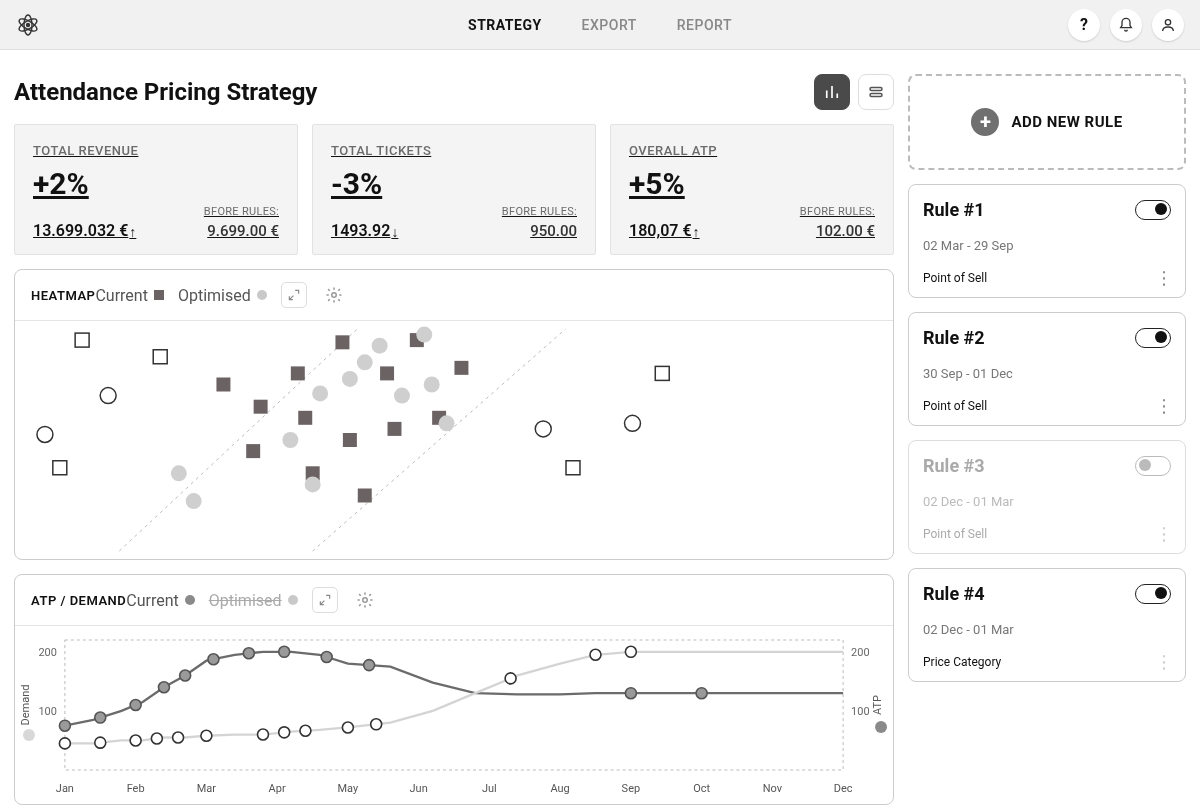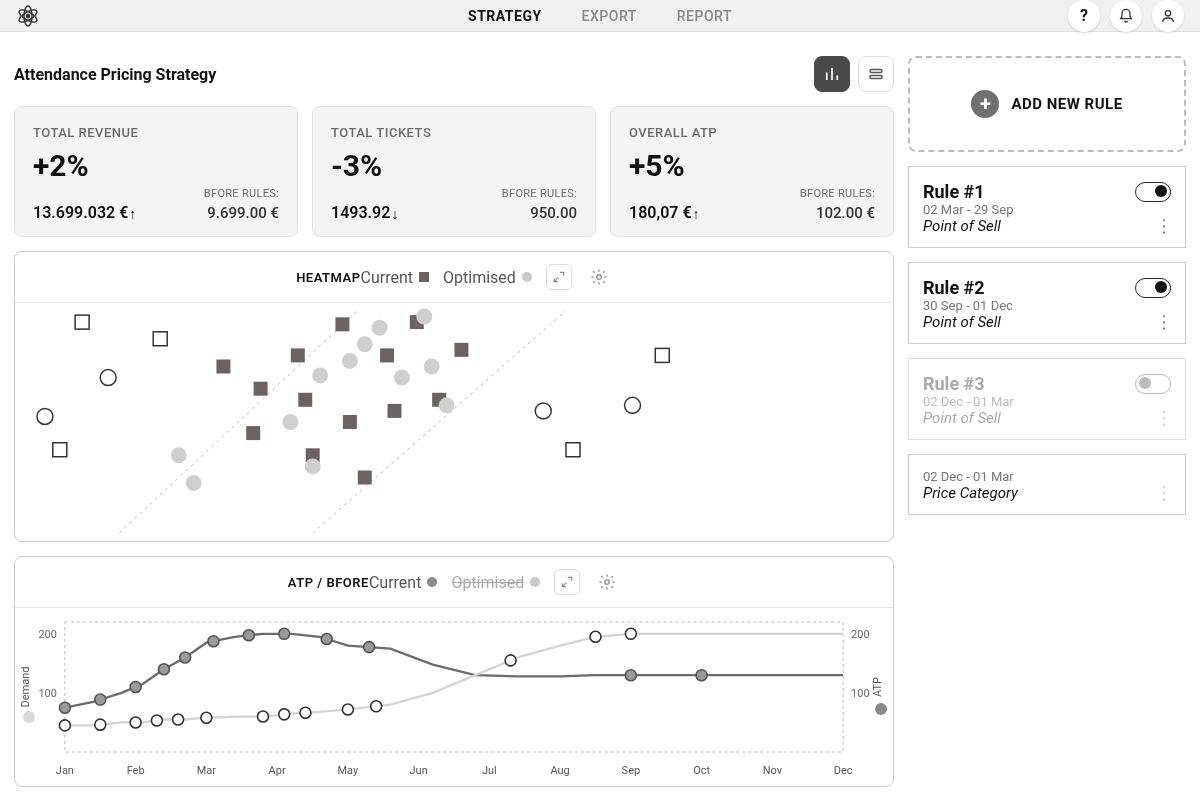--- a/index.html
+++ b/index.html
@@ -14,7 +14,7 @@
 
   
   .header {
-    height: 32px;
+    height: 50px;
     background: #f1f1f1;
     display: flex;
     align-items: center;

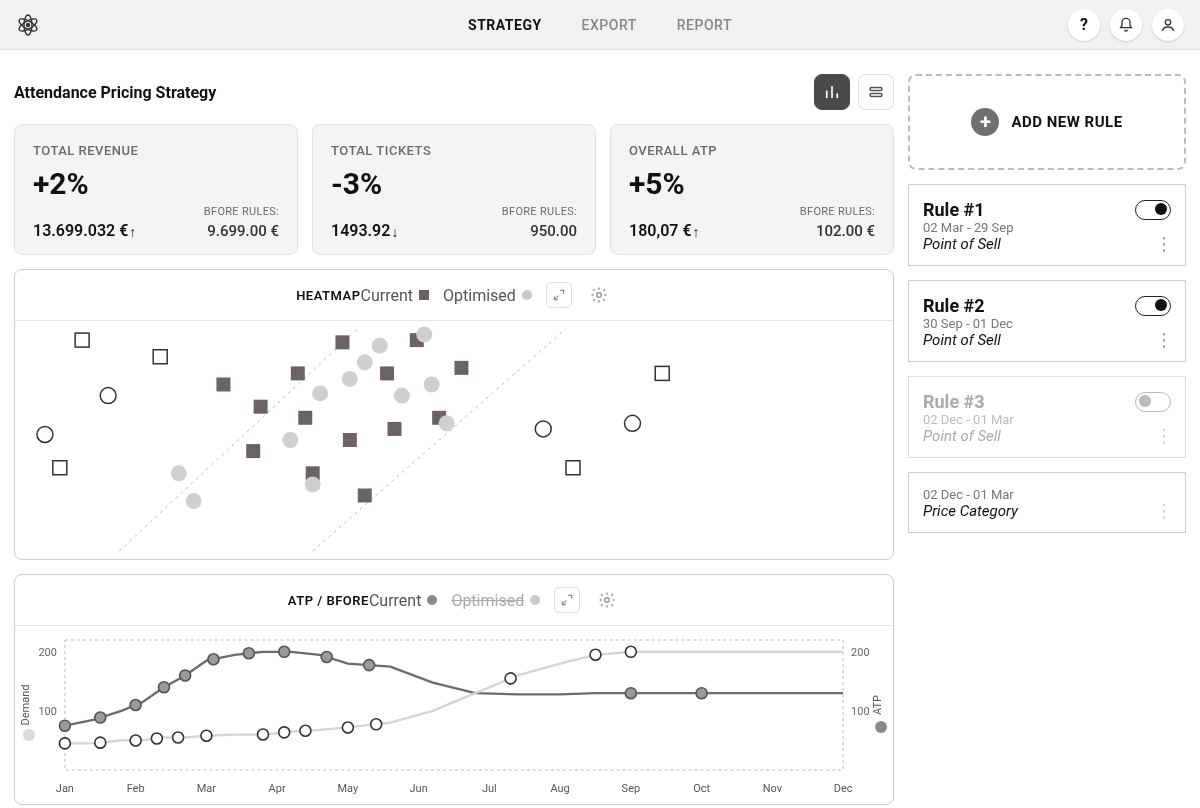--- a/index.html
+++ b/index.html
@@ -64,7 +64,7 @@
 
   
   .page-header-row { display:flex; align-items:center; justify-content: space-between; }
-  .page-title { font-size: 16px; font-weight: 700; }
+  .page-title { font-size: 24px; font-weight: 700; }
   .view-toggle { display:flex; gap:8px; }
   .view-btn {
     width: 36px; height: 36px;

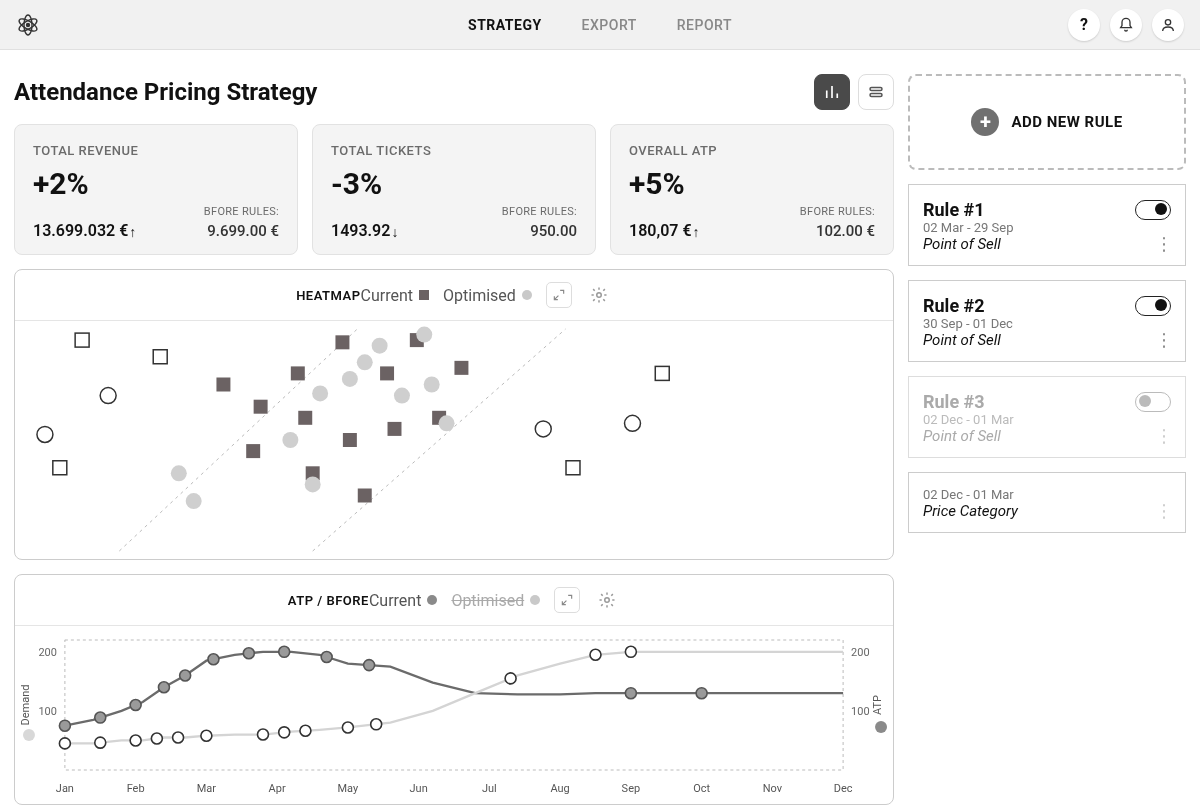--- a/index.html
+++ b/index.html
@@ -82,10 +82,11 @@
     flex:1;
     background: #f4f4f4;
     border: 1px solid #e2e2e2;
-    border-radius: 8px;
+    border-radius: 2px;
     padding: 18px 18px 14px 18px;
     display:flex; flex-direction:column; gap:8px;
     position: relative;
+    text-decoration: underline;
   }
   .stat-title { font-size: 13px; color: #6b6b6b; letter-spacing: 0.5px; font-weight: 500;}
   .stat-pct { font-size: 30px; font-weight: 700; }

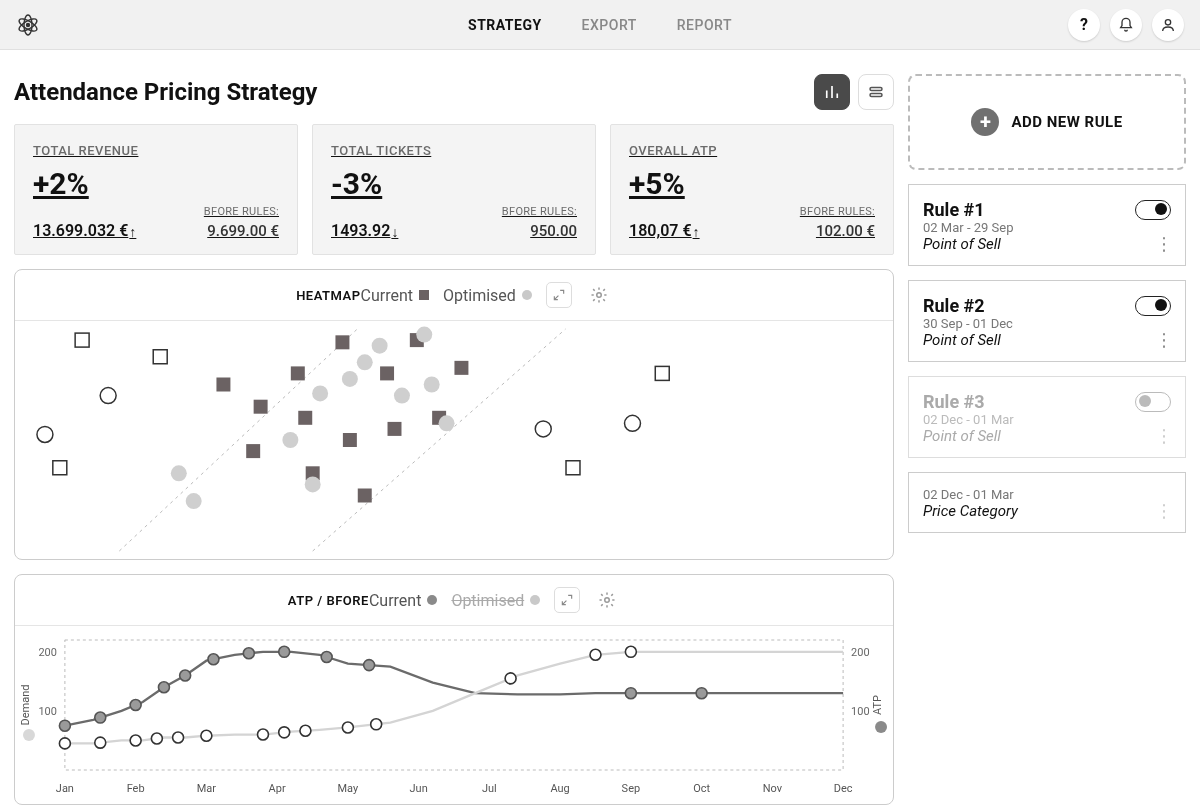--- a/index.html
+++ b/index.html
@@ -142,9 +142,9 @@
 
   .rule-card {
     border: 1px solid #ccc;
-    border-radius: 0;
+    border-radius: 8px;
     padding: 14px 14px 12px 14px;
-    display:flex; flex-direction:column; gap:0;
+    display:flex; flex-direction:column; gap:18px;
     position:relative;
   }
   .rule-card.disabled { color:#aaa; border-color:#ddd; }

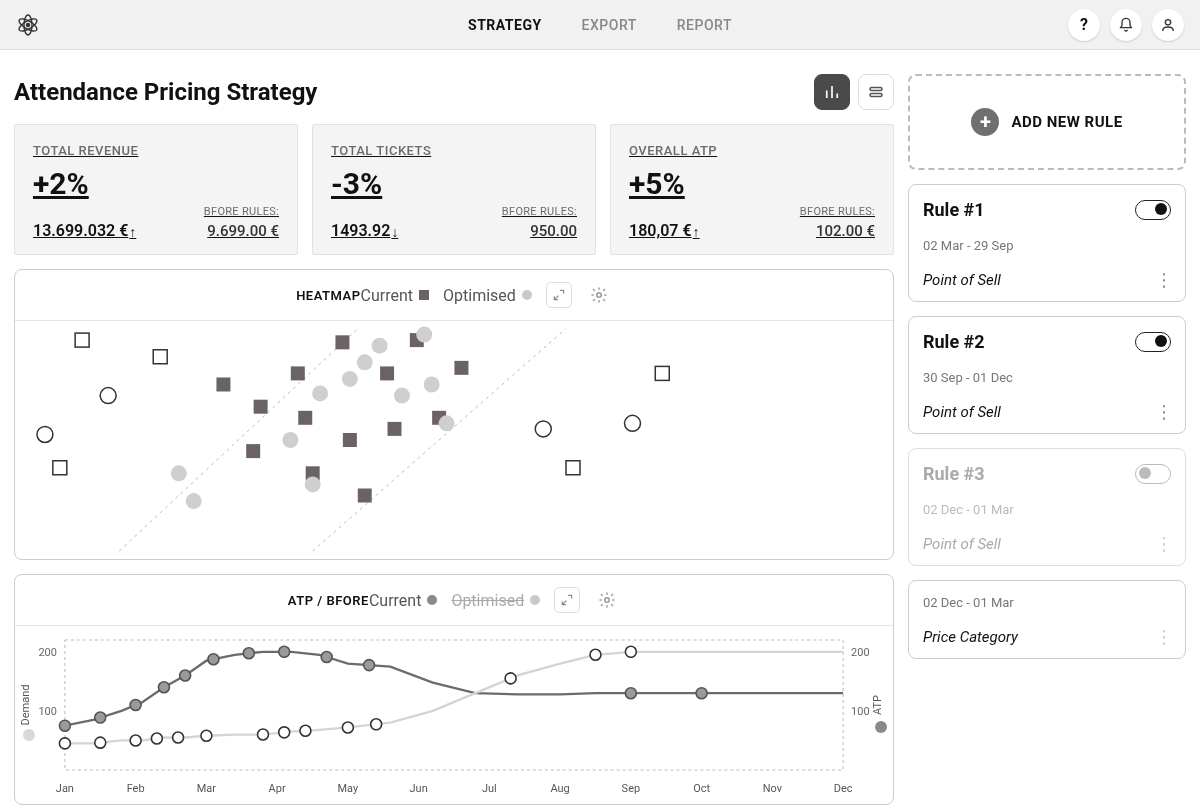--- a/index.html
+++ b/index.html
@@ -160,7 +160,7 @@
   .rule-dates { font-size:13px; color:#777; }
   .rule-card.disabled .rule-dates{ color:#bbb;}
   .rule-type-row { display:flex; align-items:center; justify-content:space-between; }
-  .rule-type { font-size:15px;font-style:italic; }
+  .rule-type { font-size:12px; }
   .kebab { width:16px; font-size:18px; color:#888; cursor:pointer; text-align:center; line-height: 4px; letter-spacing: 0;}
   .rule-card.disabled .kebab{color:#ccc;}
 

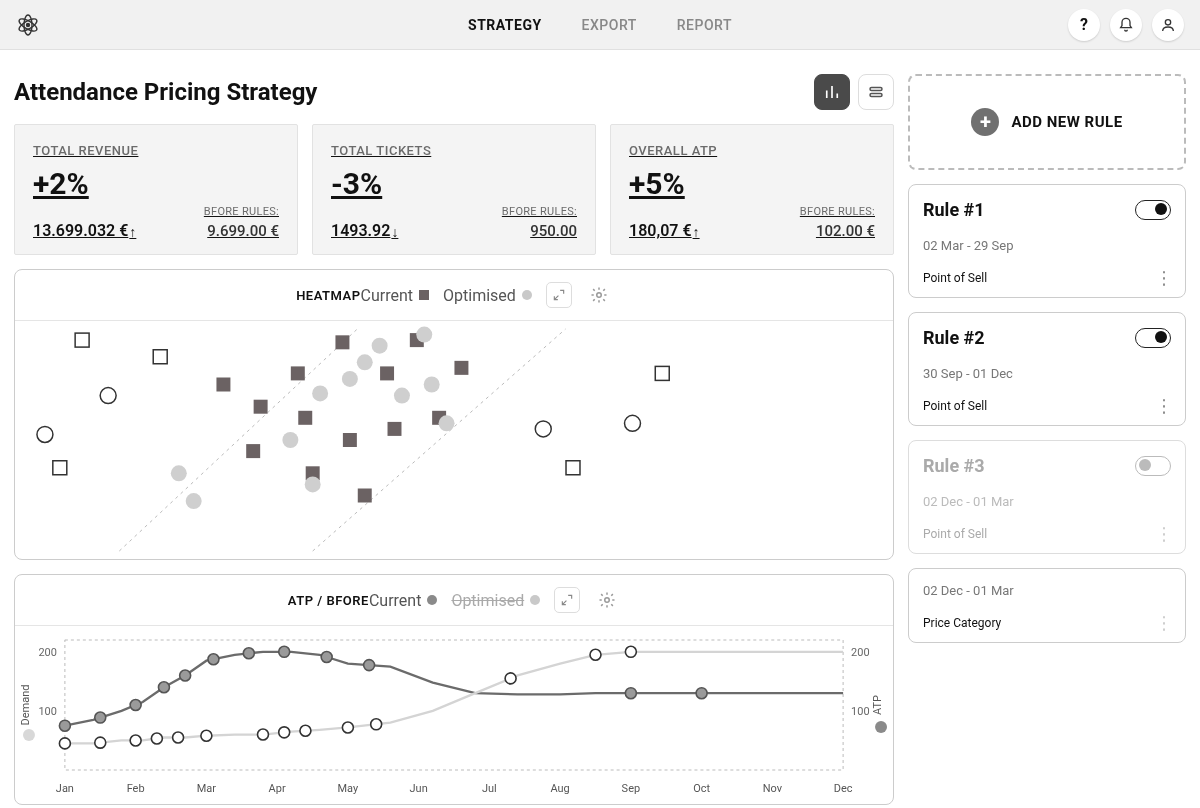--- a/index.html
+++ b/index.html
@@ -105,7 +105,7 @@
     background: #fff;
   }
   .panel-header {
-    display:flex; align-items:center; justify-content:center;
+    display:flex; align-items:center; justify-content:flex-start;
     padding: 12px 16px;
     border-bottom: 1px solid #e5e5e5;
   }

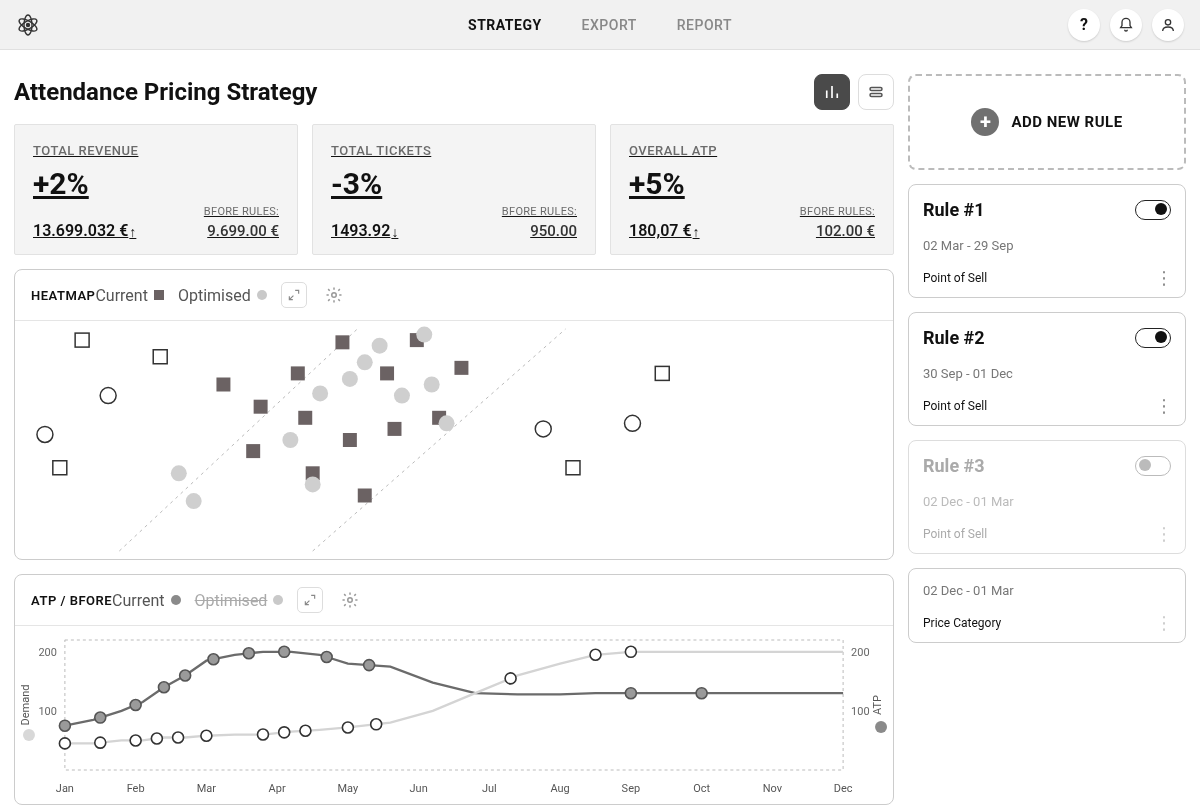--- a/index.html
+++ b/index.html
@@ -337,7 +337,7 @@
 
     <div class="panel">
       <div class="panel-header">
-        <div class="panel-title">ATP / BFORE</div>
+        <div class="panel-title">ATP / DEMAND</div>
         <div class="panel-tools">
           <div class="legend-item">
             <span>Current</span>

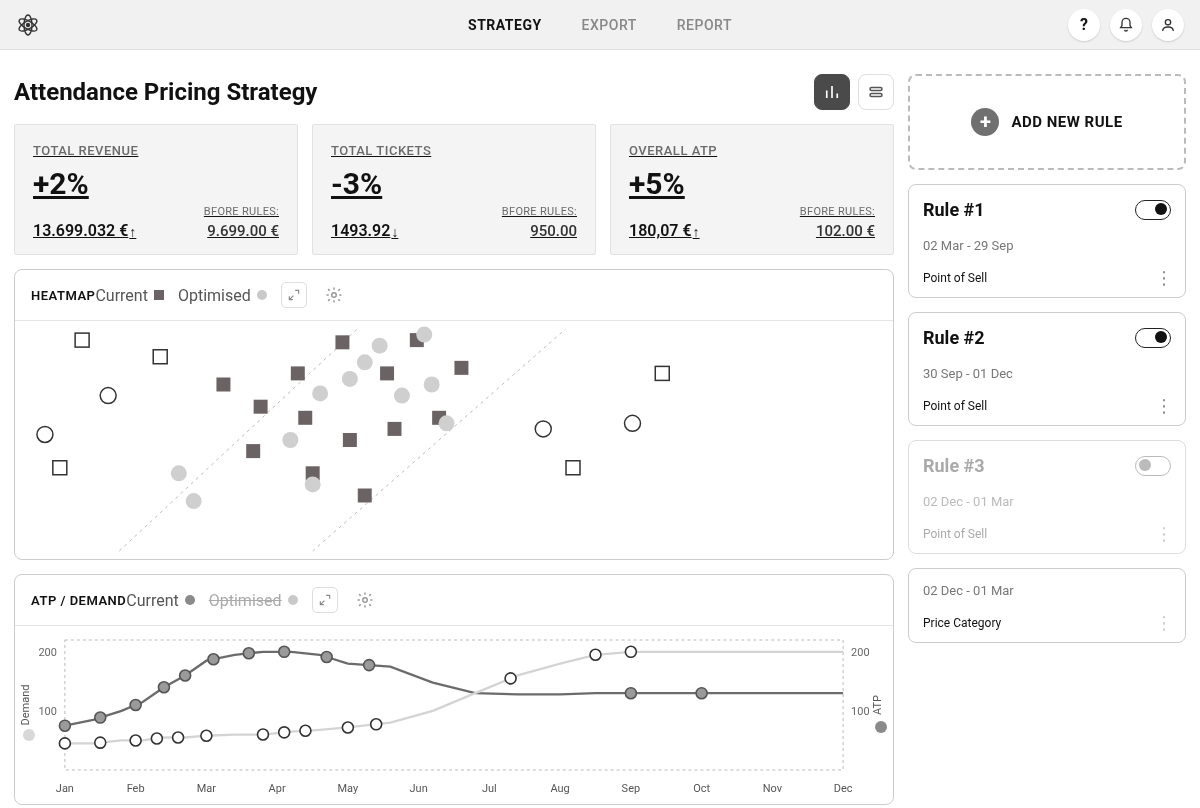--- a/index.html
+++ b/index.html
@@ -466,6 +466,12 @@
     </div>
 
     <div class="rule-card">
+      <div class="rule-head">
+        <div class="rule-name">Rule #4</div>
+        <div class="toggle">
+            <div class="knob"></div>
+          </div>
+      </div>
       <div class="rule-dates">02 Dec - 01 Mar</div>
       <div class="rule-type-row">
         <div class="rule-type">Price Category</div>

